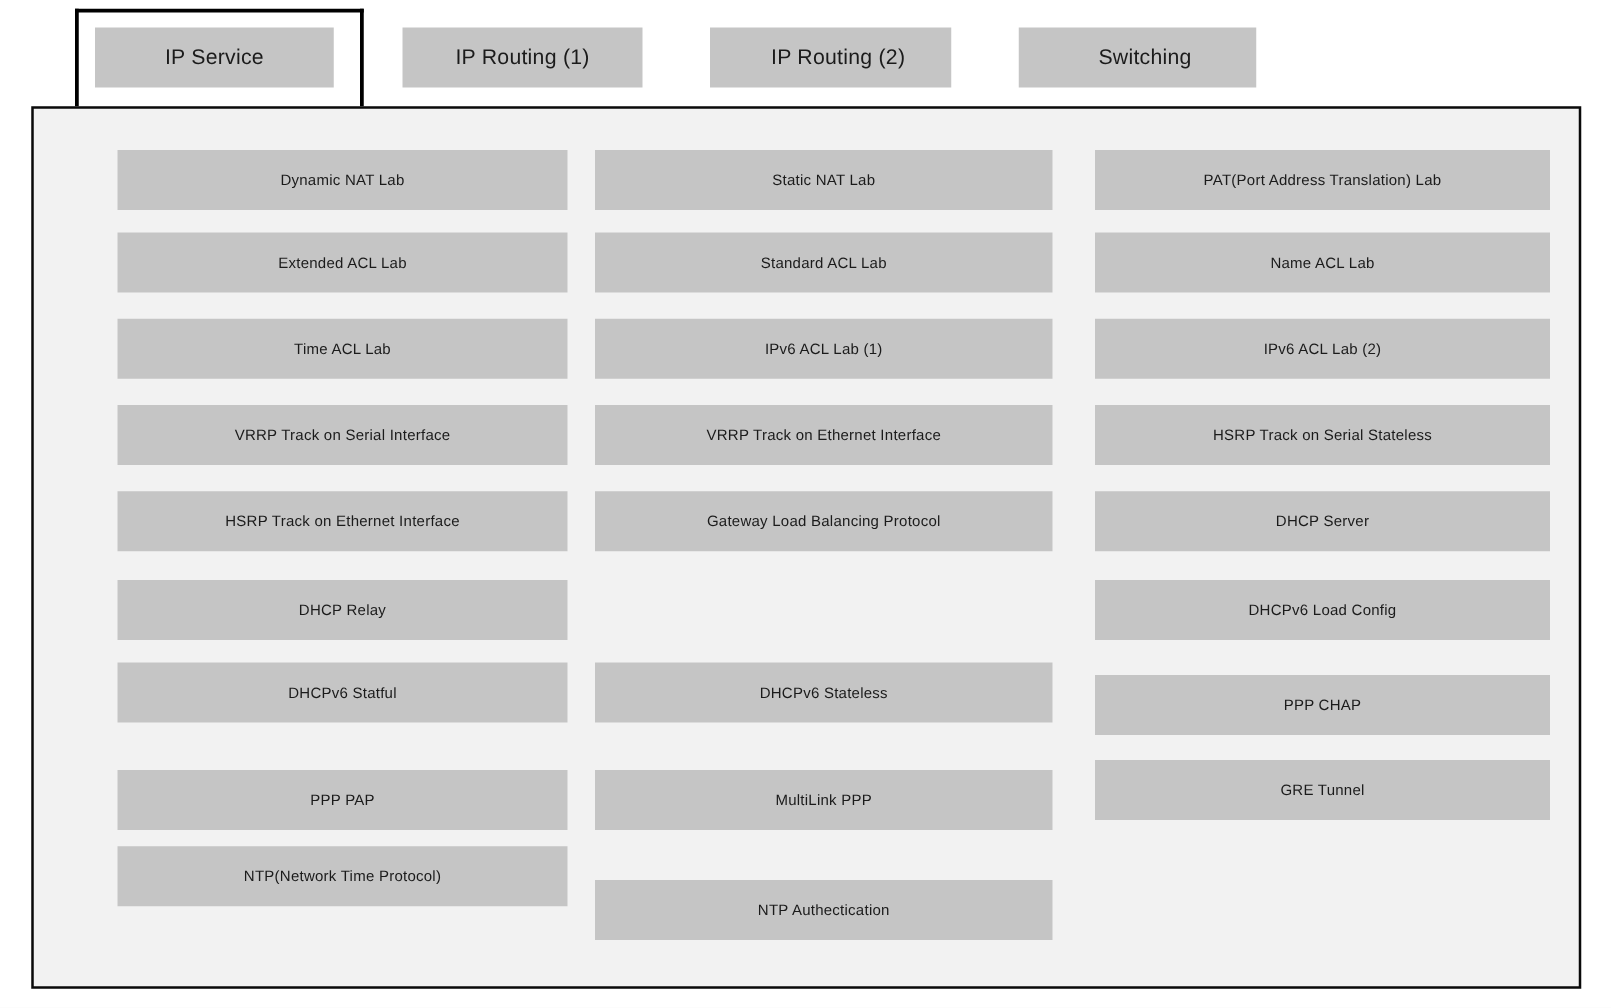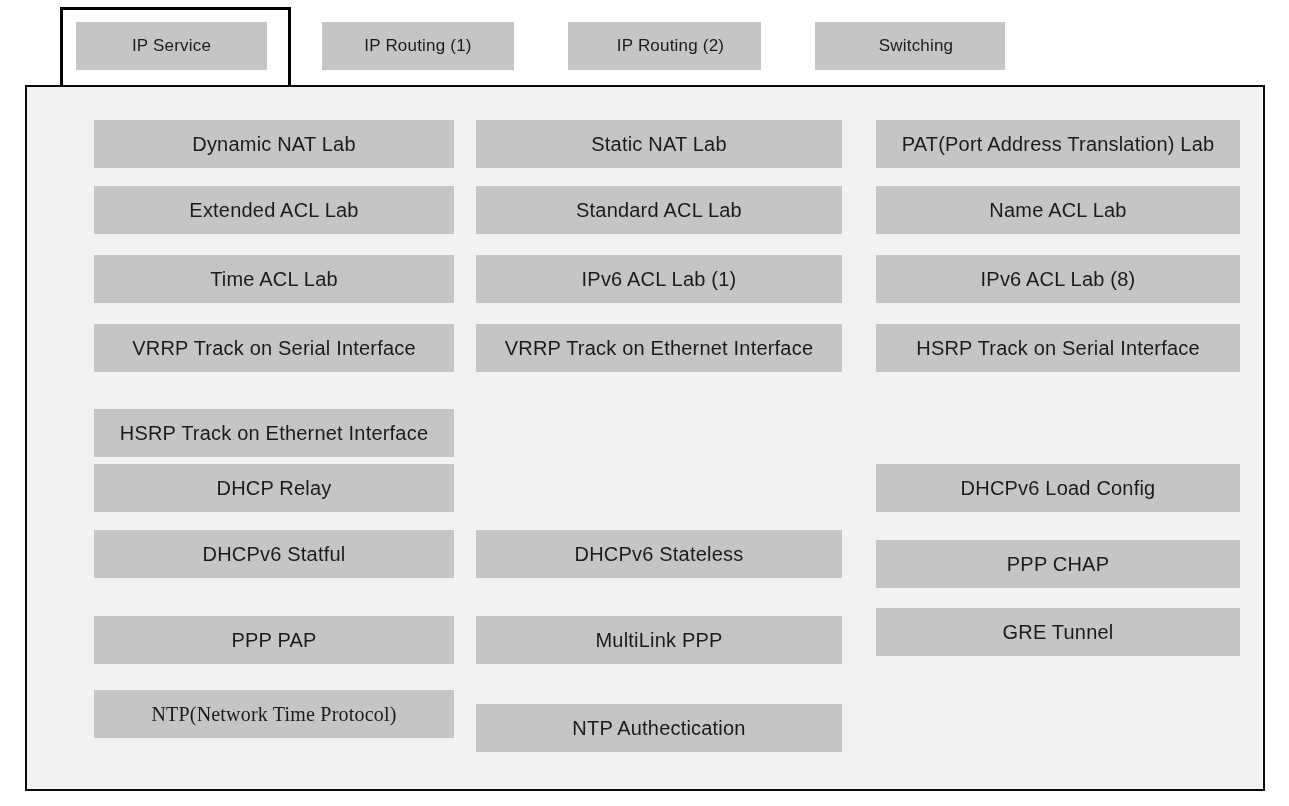--- a/index.html
+++ b/index.html
@@ -51,7 +51,7 @@
     background: var(--btn-bg, #c5c5c5);
     color: var(--text, #1b1b1b);
     display: flex; align-items: center; justify-content: center;
-    font-size: 20px;
+    font-size: 12px;
     white-space: nowrap;
     overflow: hidden;
     cursor: default;

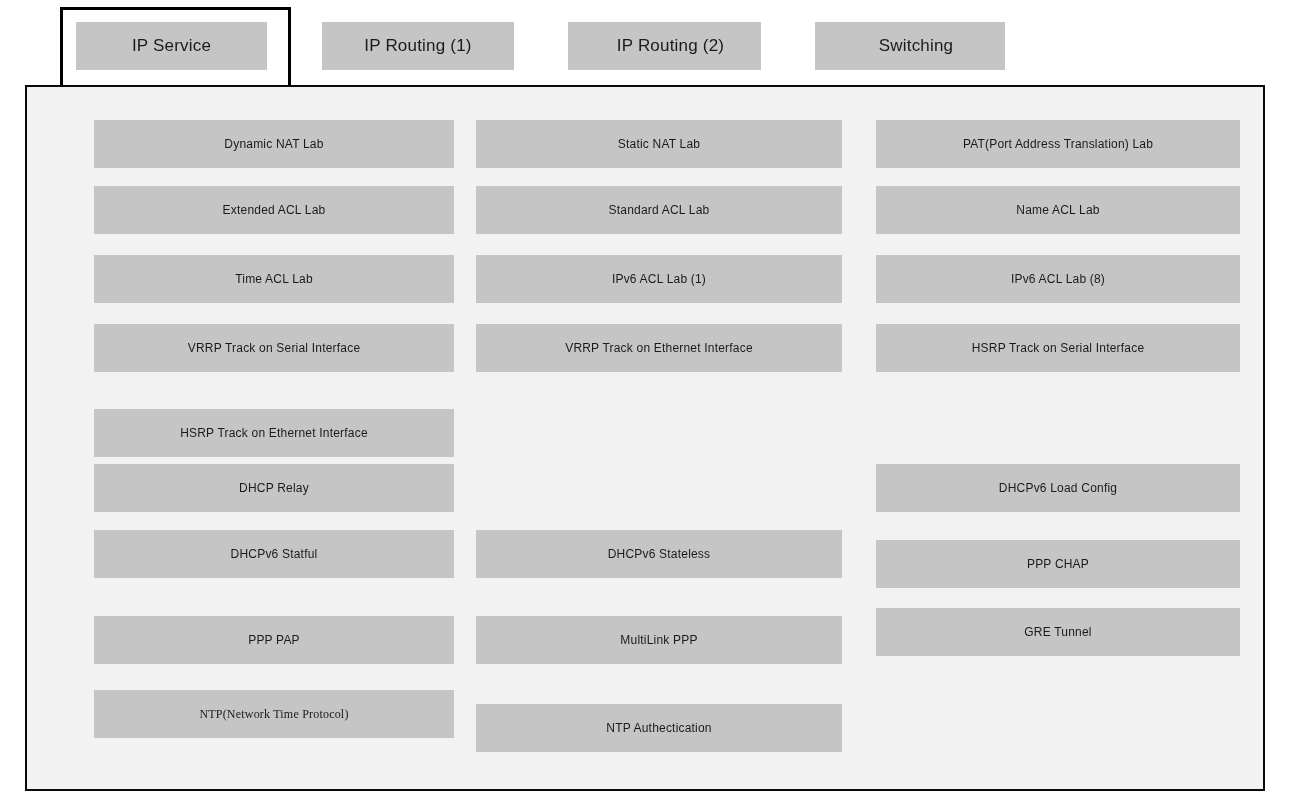--- a/index.html
+++ b/index.html
@@ -99,7 +99,7 @@
 
     <div class="lab-btn c1 r3">Time ACL Lab</div>
     <div class="lab-btn c2 r3">IPv6 ACL Lab (1)</div>
-    <div class="lab-btn c3 r3">IPv6 ACL Lab (8)</div>
+    <div class="lab-btn c3 r3">IPv6 ACL Lab (2)</div>
 
     <div class="lab-btn c1 r4">VRRP Track on Serial Interface</div>
     <div class="lab-btn c2 r4">VRRP Track on Ethernet Interface</div>

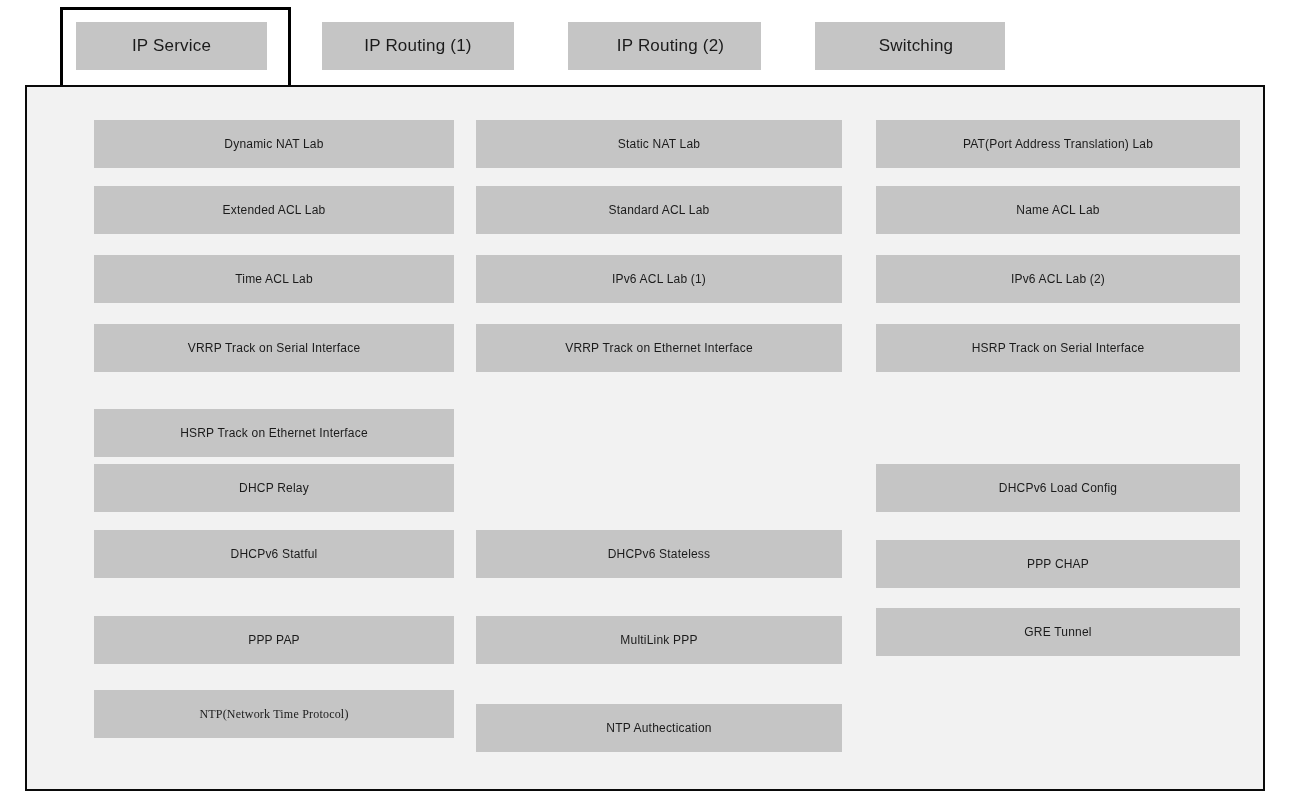--- a/index.html
+++ b/index.html
@@ -103,7 +103,7 @@
 
     <div class="lab-btn c1 r4">VRRP Track on Serial Interface</div>
     <div class="lab-btn c2 r4">VRRP Track on Ethernet Interface</div>
-    <div class="lab-btn c3 r4">HSRP Track on Serial Interface</div>
+    <div class="lab-btn c3 r4">HSRP Track on Serial Stateless</div>
 
     <div class="lab-btn c1 r5">HSRP Track on Ethernet Interface</div>
 

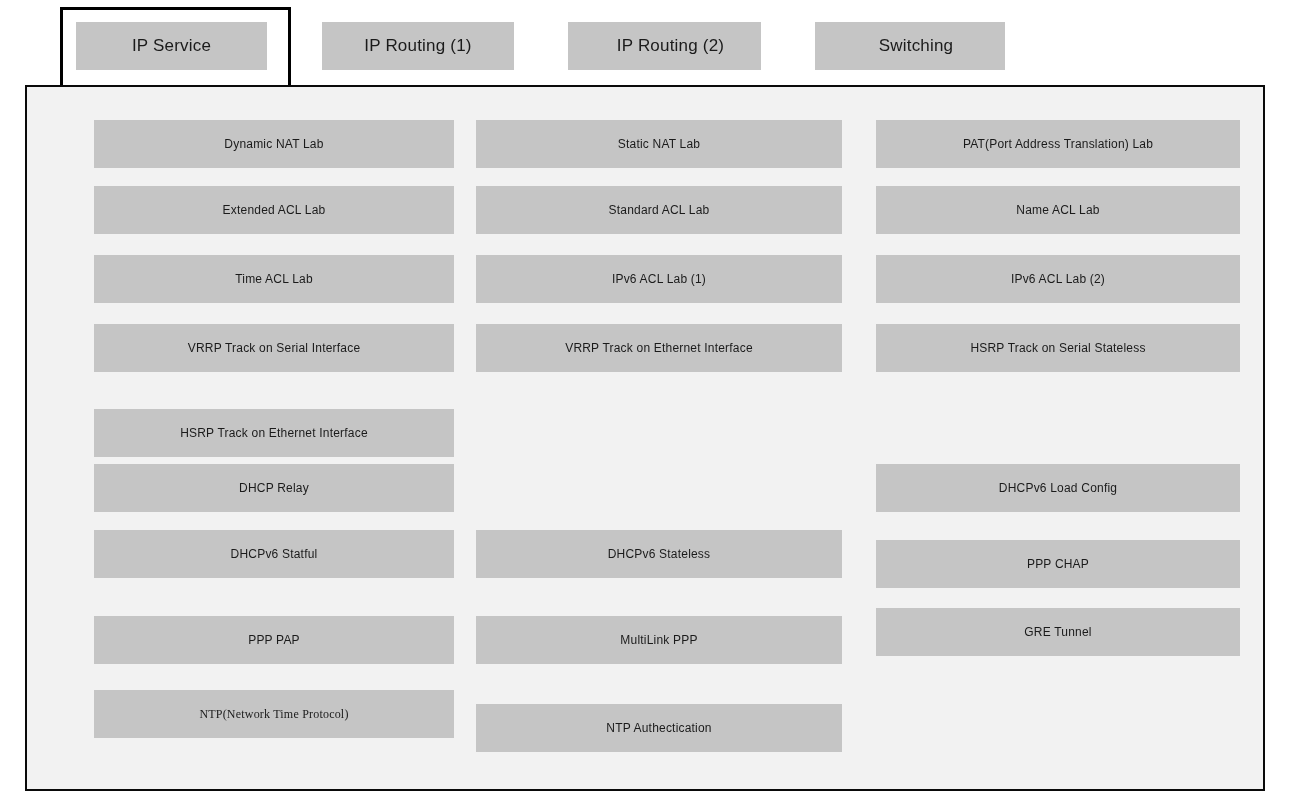--- a/index.html
+++ b/index.html
@@ -66,7 +66,7 @@
   .r2 { top: 99px; }
   .r3 { top: 168px; }
   .r4 { top: 237px; }
-  .r5 { top: 322px; }
+  .r5 { top: 306px; }
   .r6 { top: 377px; }
   .r7 { top: 443px; }
   .r8 { top: 529px; }

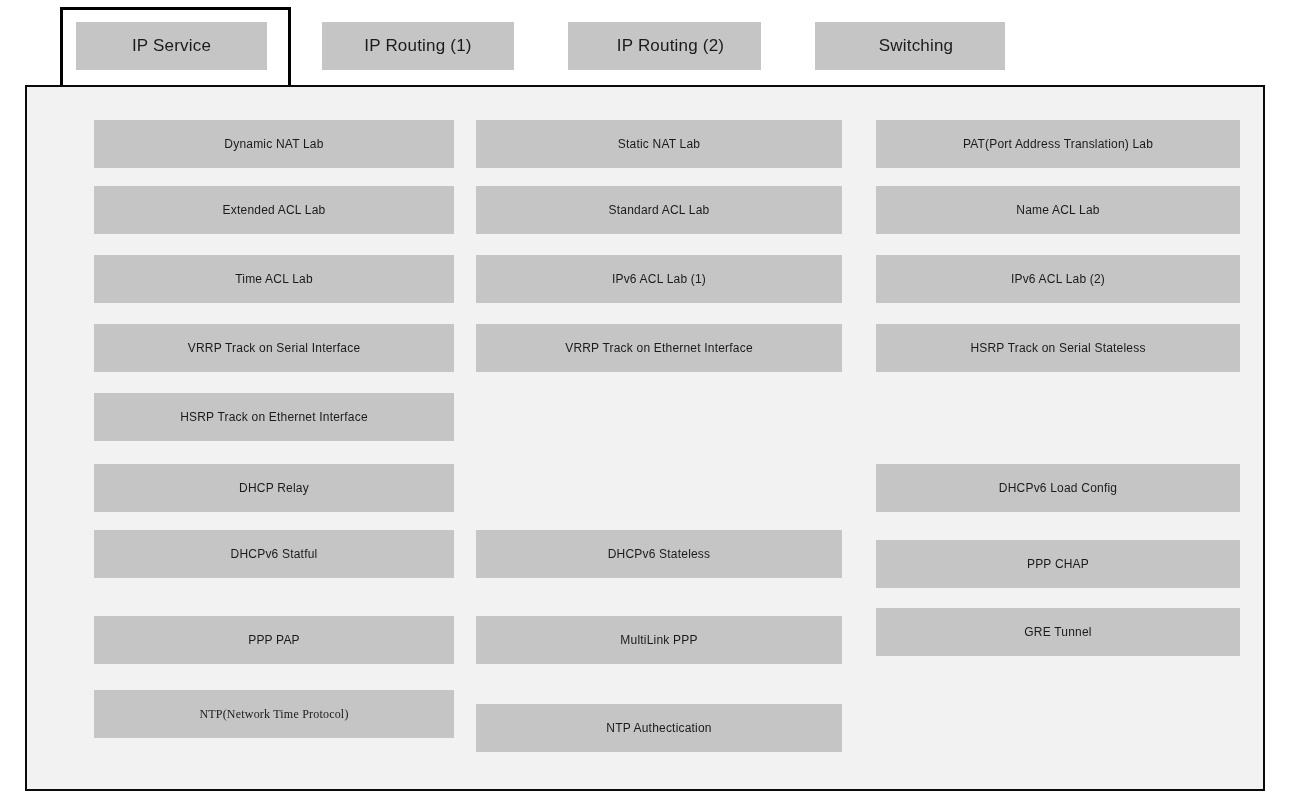--- a/index.html
+++ b/index.html
@@ -106,6 +106,7 @@
     <div class="lab-btn c3 r4">HSRP Track on Serial Stateless</div>
 
     <div class="lab-btn c1 r5">HSRP Track on Ethernet Interface</div>
+    <div class="lab-btn c2 r5">Gateway Load Balancing Protocol</div>
 
     <div class="lab-btn c1 r6">DHCP Relay</div>
     <div class="lab-btn c3 r6">DHCPv6 Load Config</div>

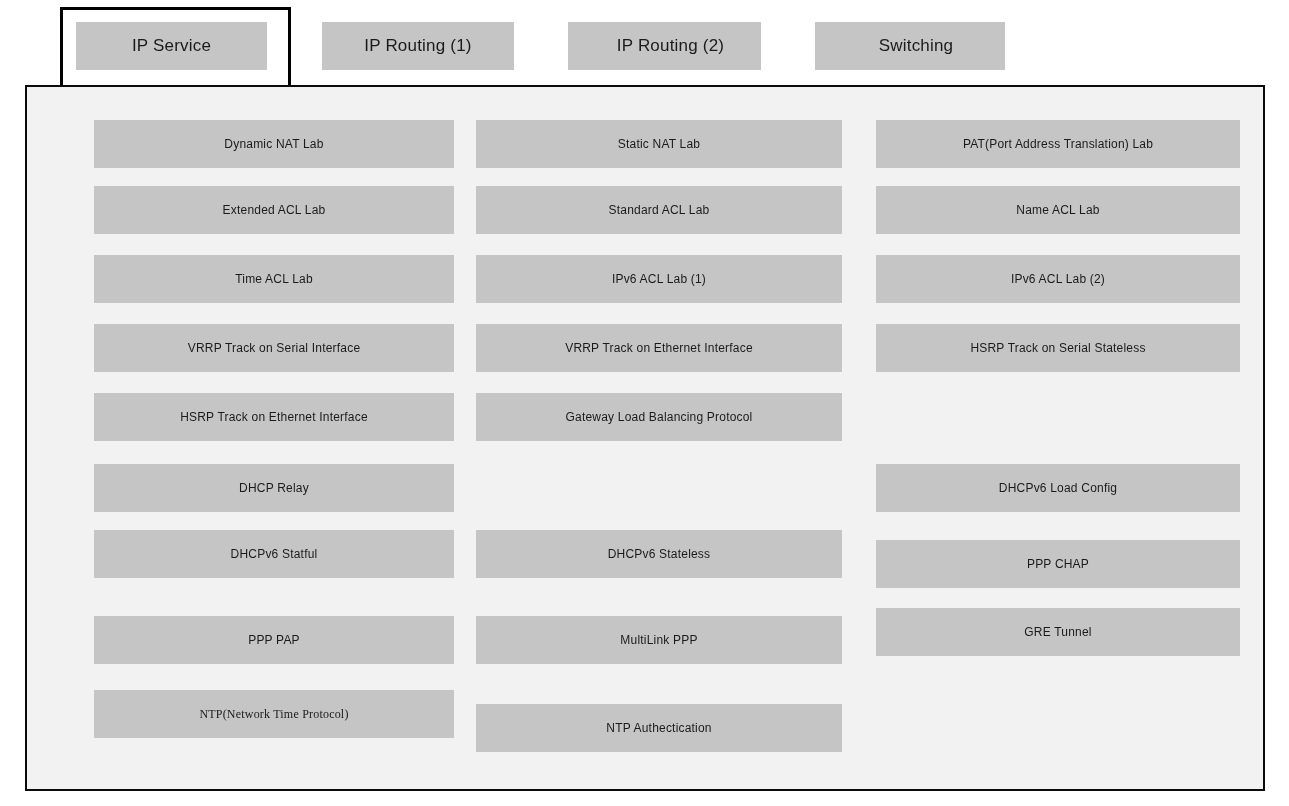--- a/index.html
+++ b/index.html
@@ -107,6 +107,7 @@
 
     <div class="lab-btn c1 r5">HSRP Track on Ethernet Interface</div>
     <div class="lab-btn c2 r5">Gateway Load Balancing Protocol</div>
+    <div class="lab-btn c3 r5">DHCP Server</div>
 
     <div class="lab-btn c1 r6">DHCP Relay</div>
     <div class="lab-btn c3 r6">DHCPv6 Load Config</div>

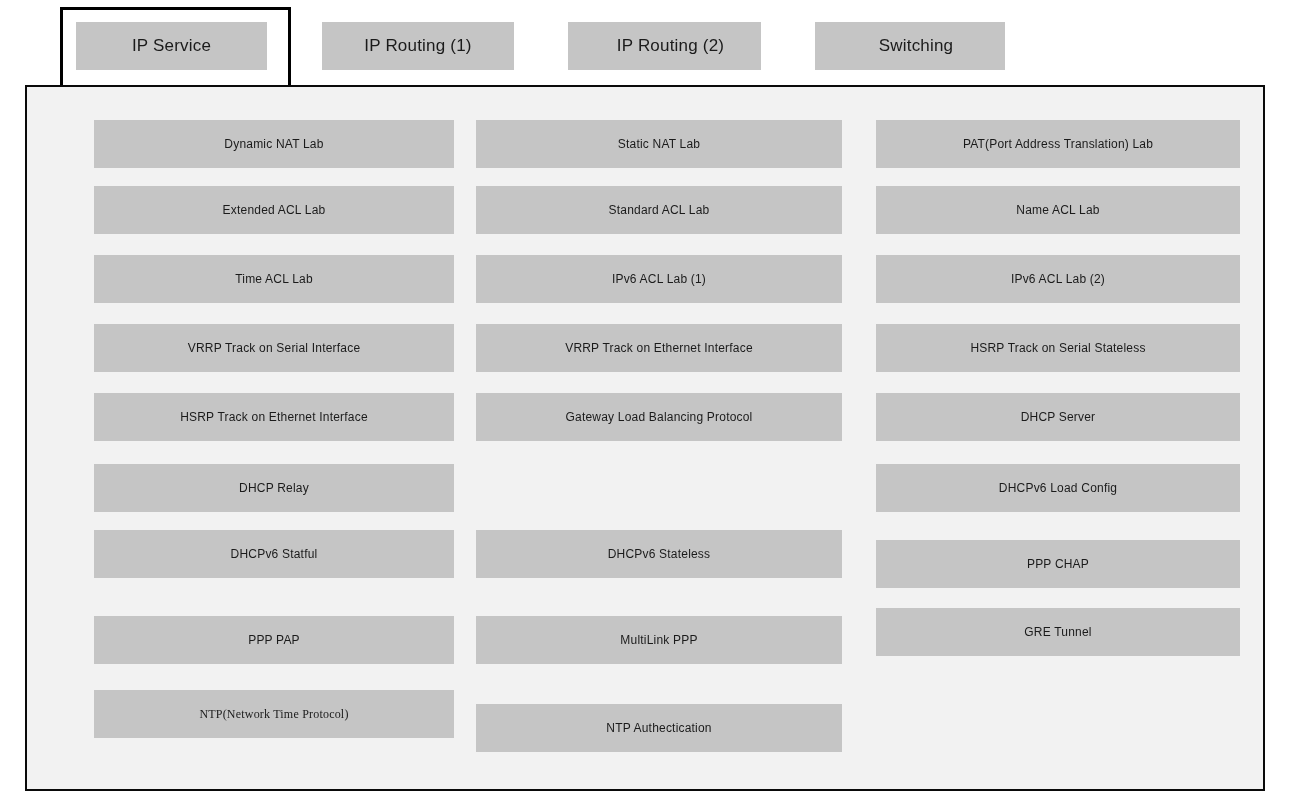--- a/index.html
+++ b/index.html
@@ -70,7 +70,7 @@
   .r6 { top: 377px; }
   .r7 { top: 443px; }
   .r8 { top: 529px; }
-  .r9 { top: 603px; font-family: Liberation Serif, serif; }
+  .r9 { top: 590px; }
   
   .off-ppp-chap { top: 453px; }
   .off-gre      { top: 521px; }

